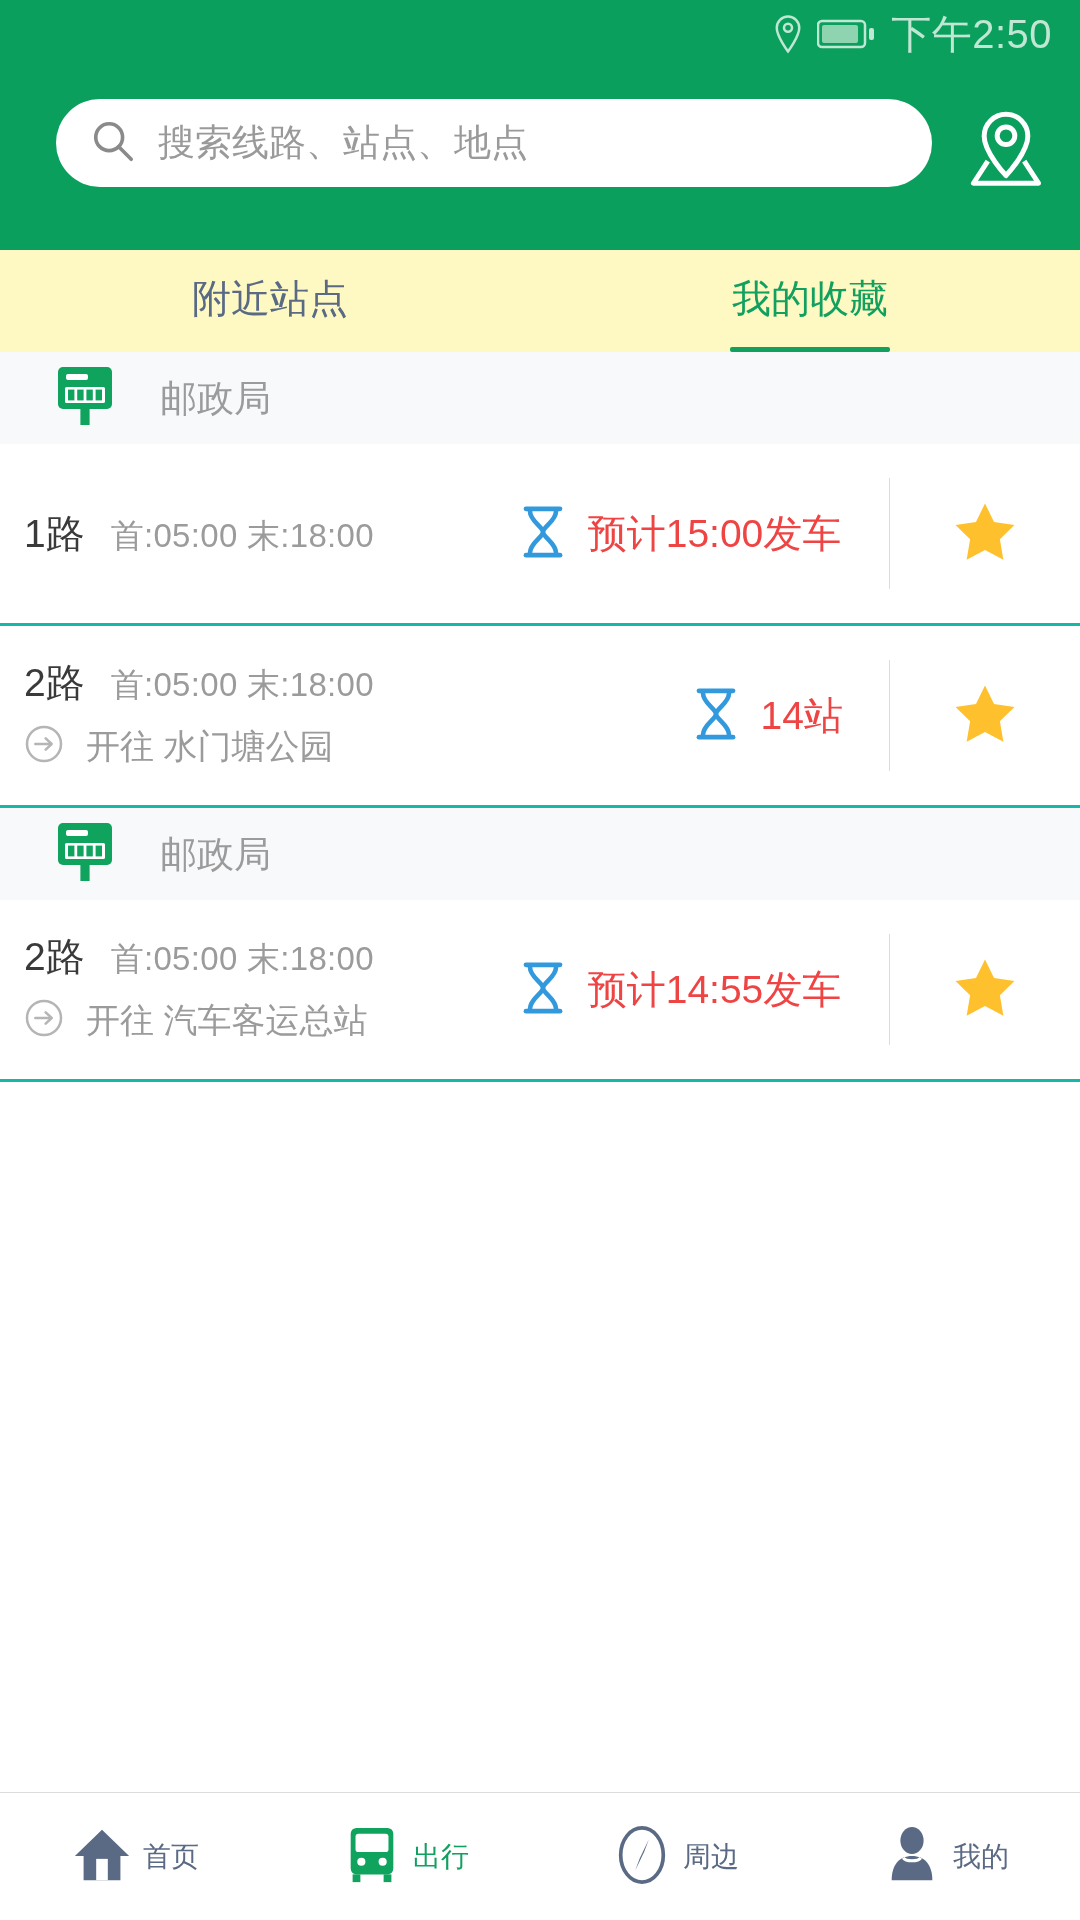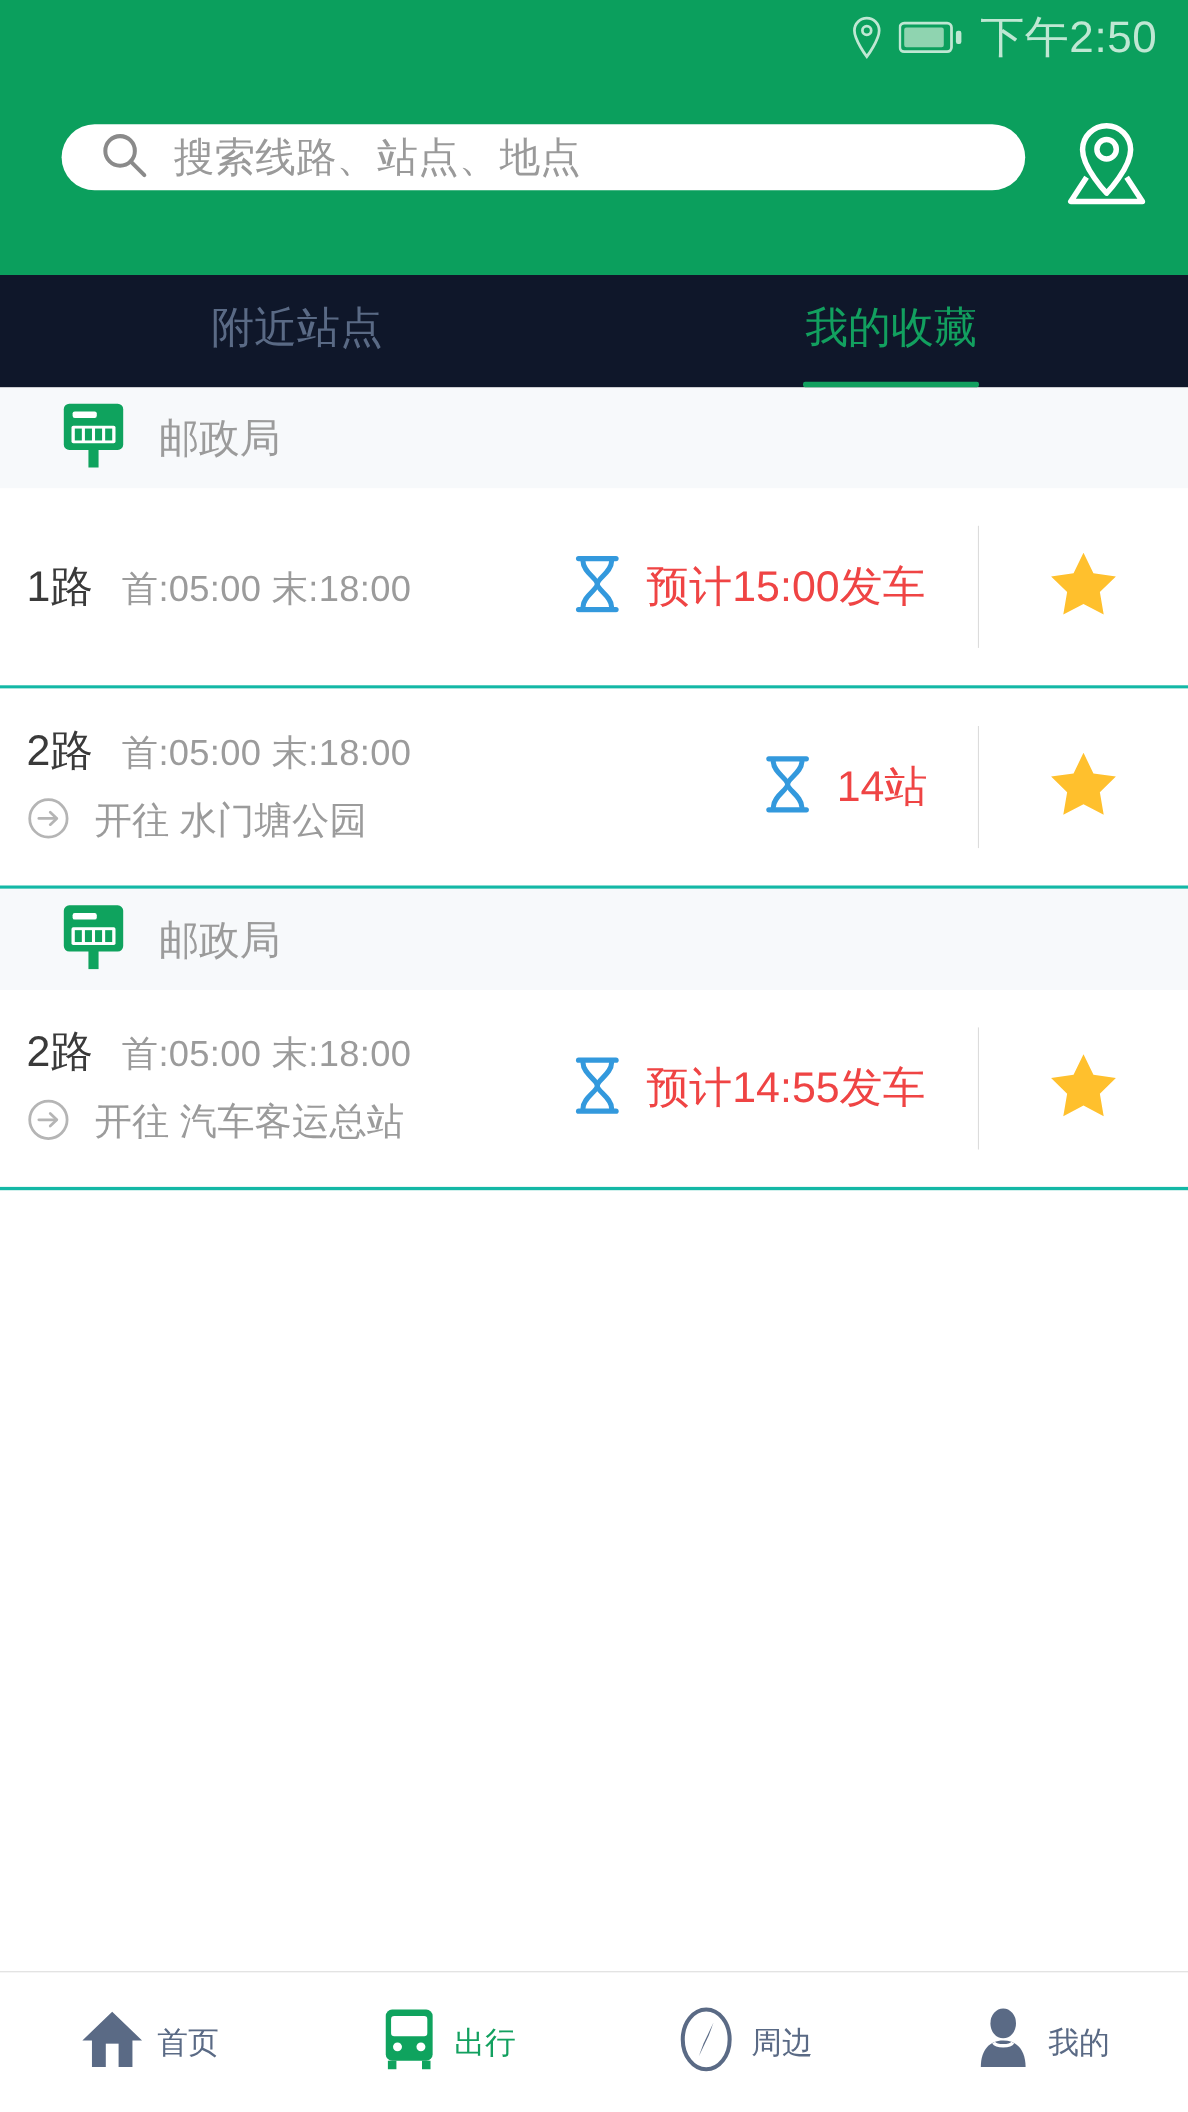--- a/index.html
+++ b/index.html
@@ -54,7 +54,7 @@
   }
   .searchbox {
     flex: 1 1 auto;
-    height: 60px;
+    height: 88px;
     background: #ffffff;
     border-radius: 44px;
     display: flex;

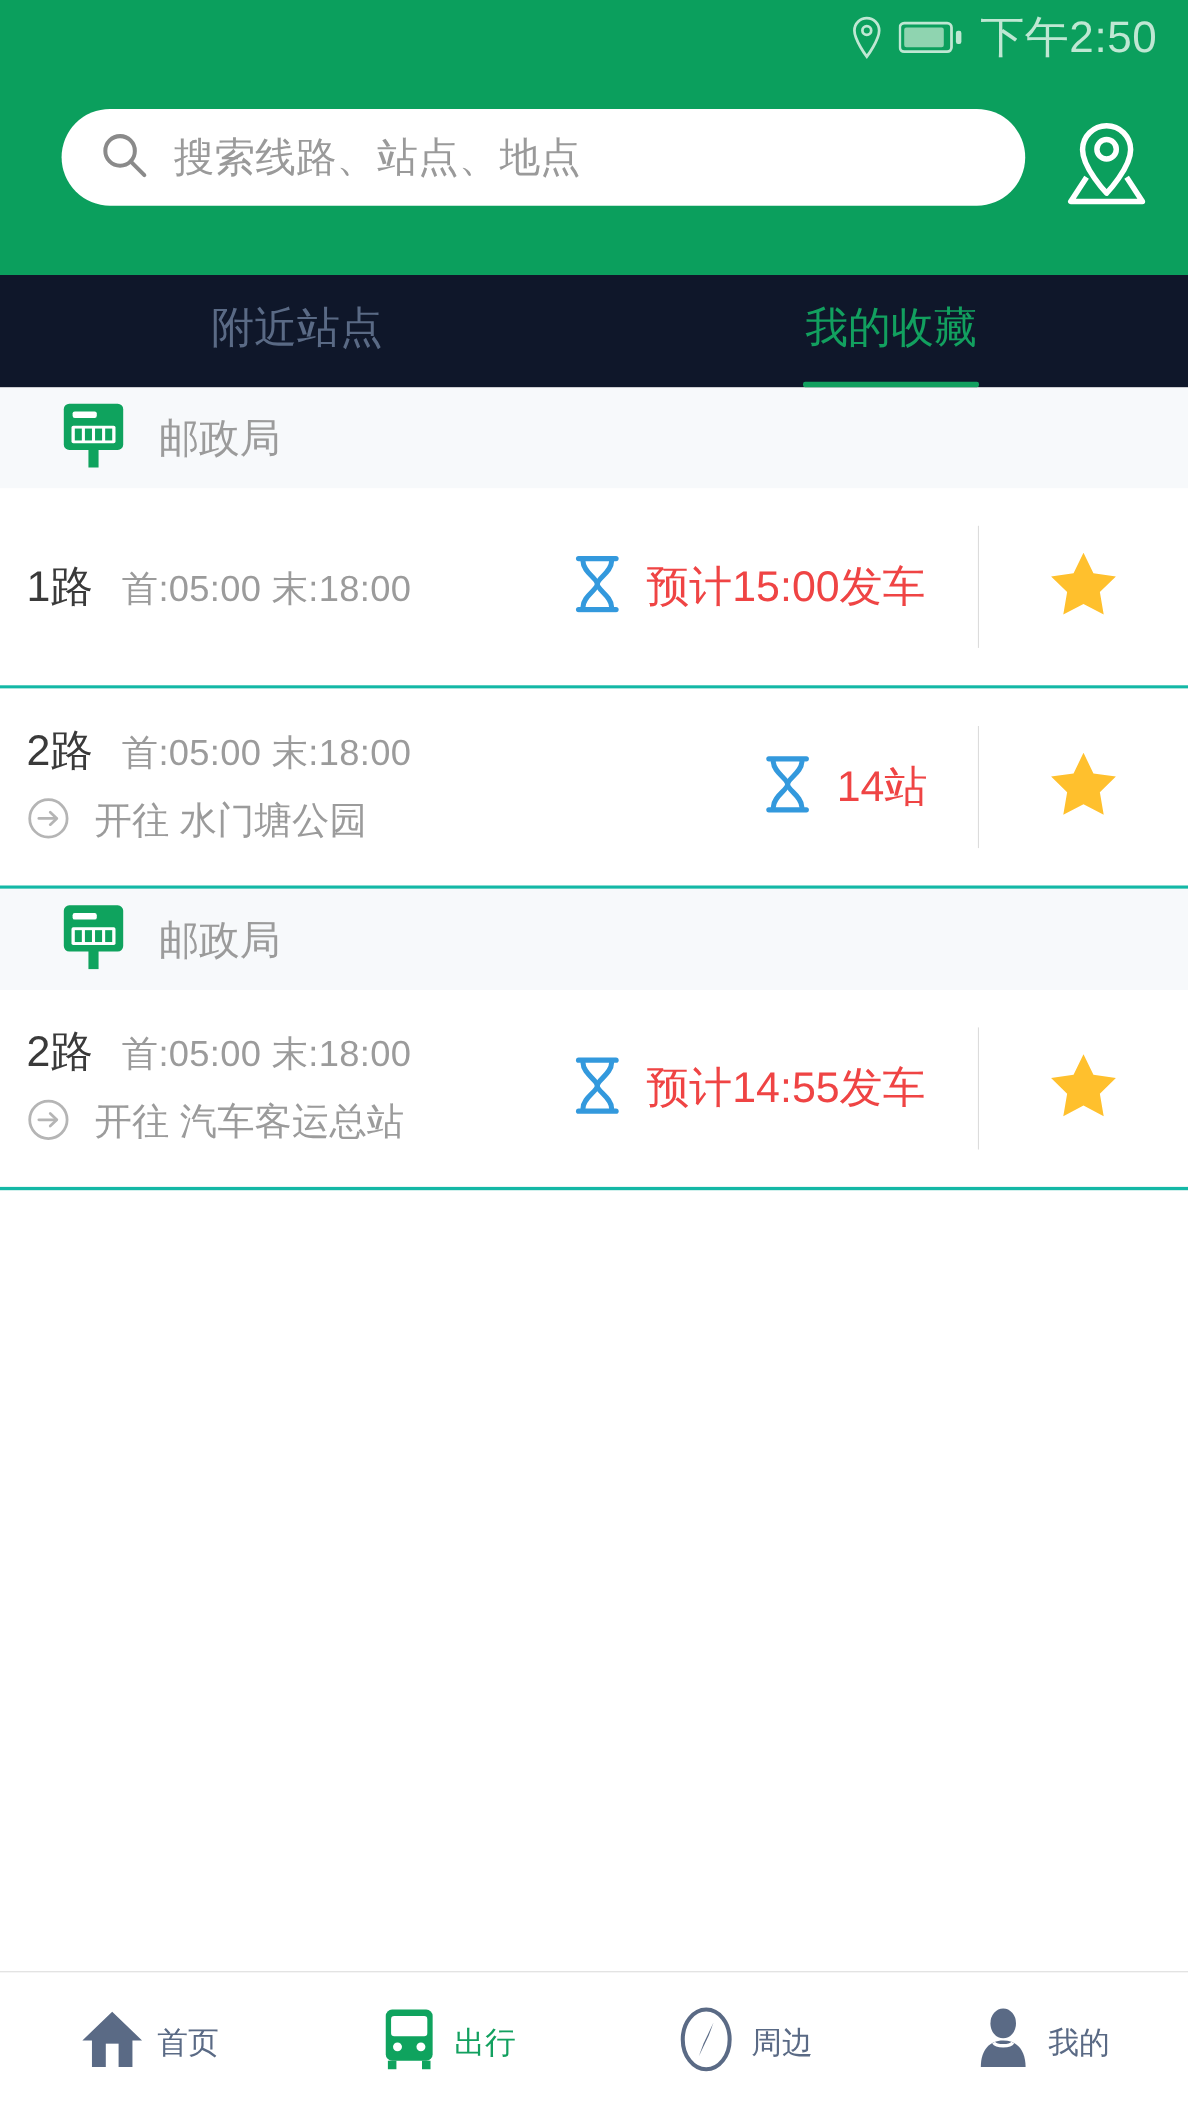--- a/index.html
+++ b/index.html
@@ -87,7 +87,7 @@
     height: 102px;
     flex: 0 0 102px;
     display: flex;
-    background: #0f172a;
+    background: #fef9c3;
     position: relative;
   }
   .tab {

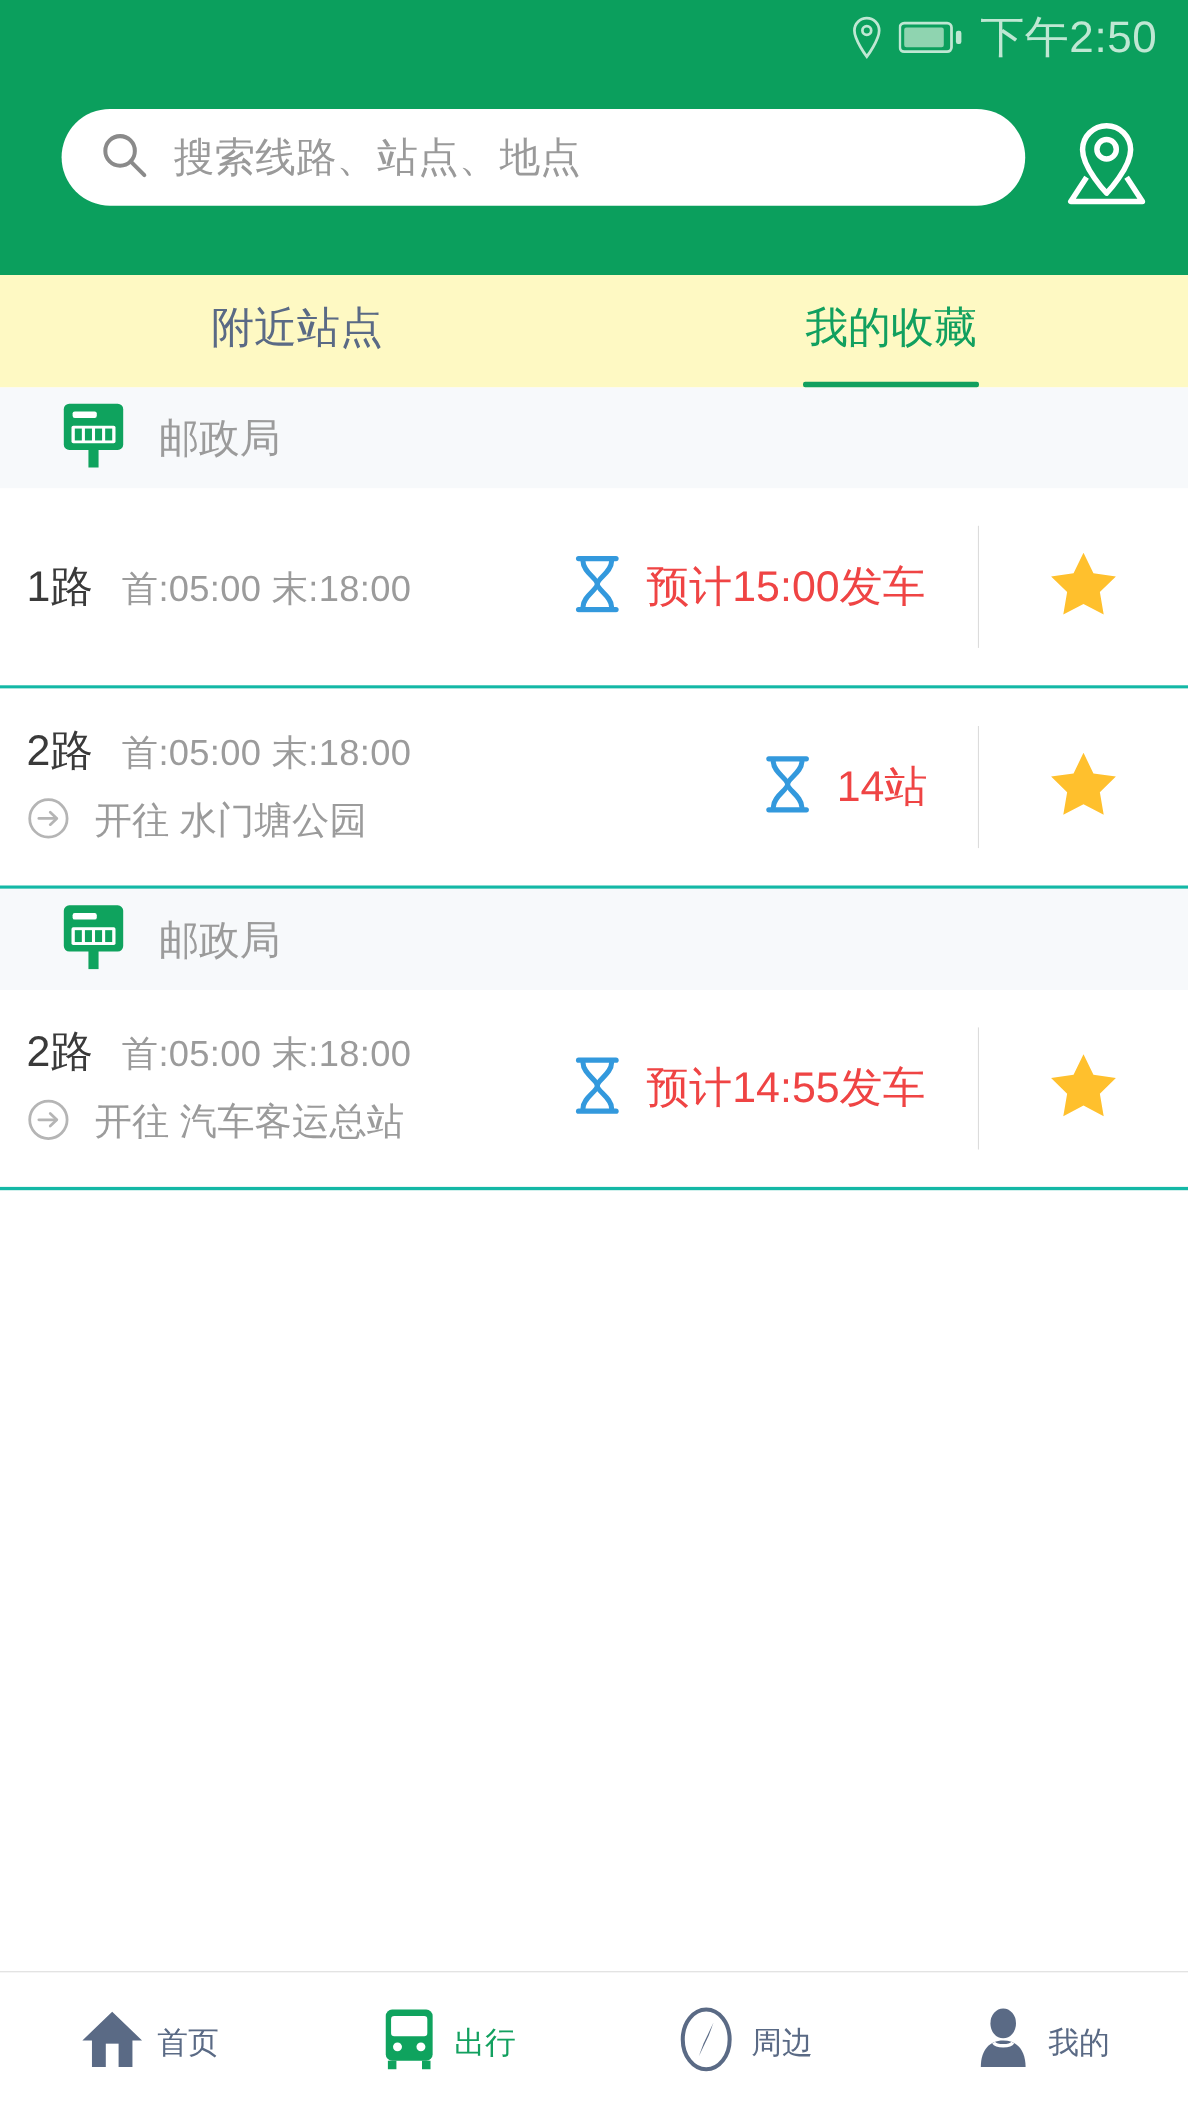--- a/index.html
+++ b/index.html
@@ -128,7 +128,7 @@
     display: flex;
     align-items: center;
     padding-left: 56px;
-    gap: 30px;
+    gap: 46px;
   }
   .station-name {
     font-size: 37px;

